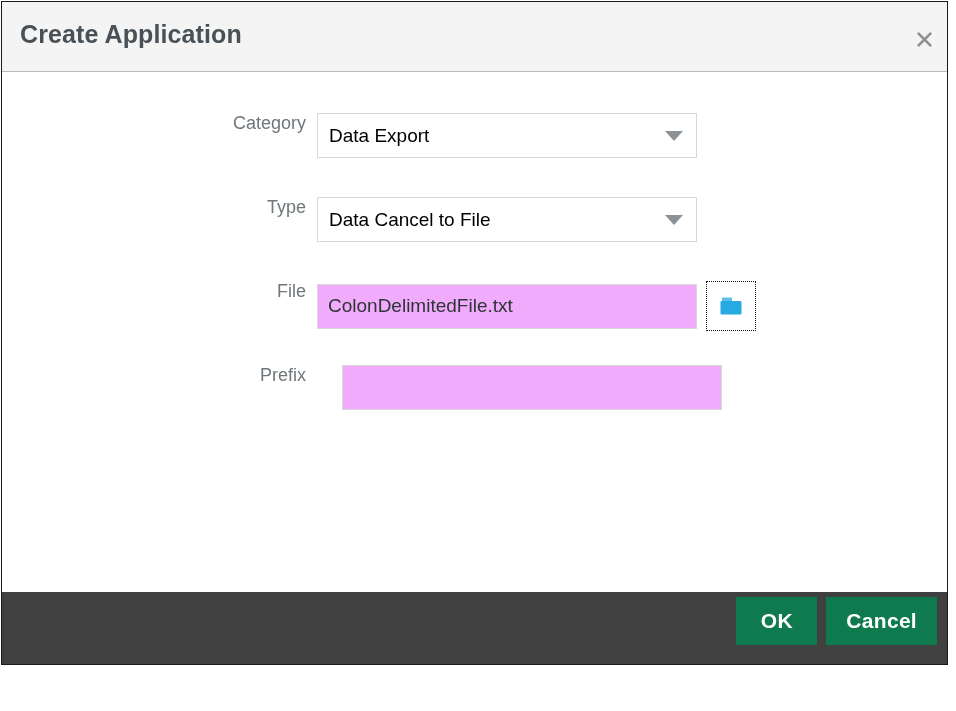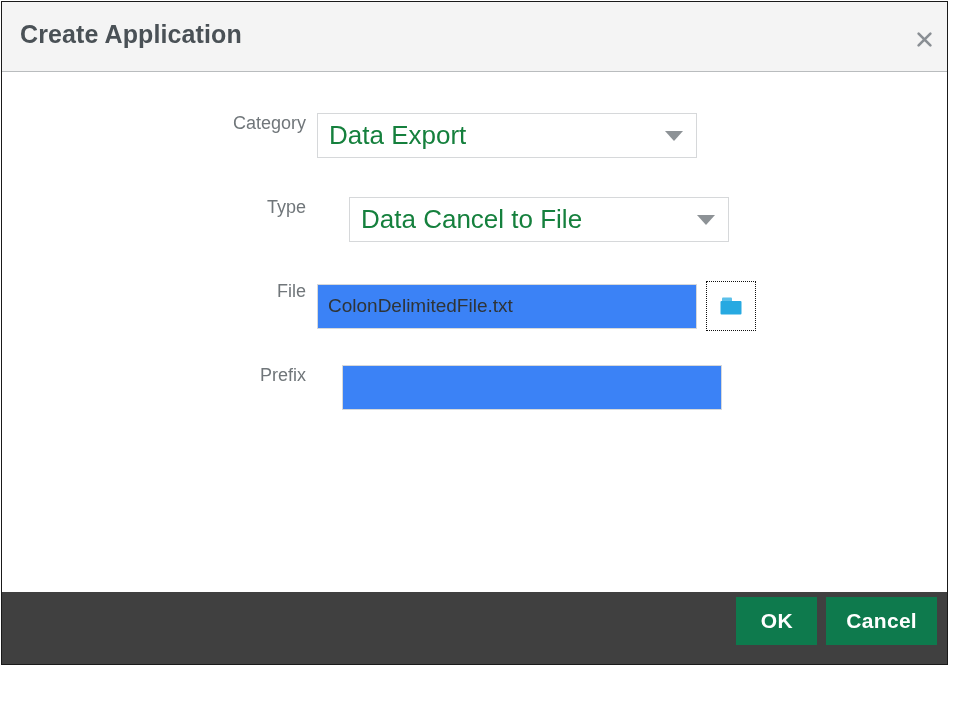--- a/index.html
+++ b/index.html
@@ -110,8 +110,8 @@
     cursor: default;
   }
   .select-value {
-    font-size: 26px;
-    color: #15803d;
+    font-size: 19px;
+    color: #000000;
     padding-left: 11px;
     white-space: nowrap;
     overflow: hidden;

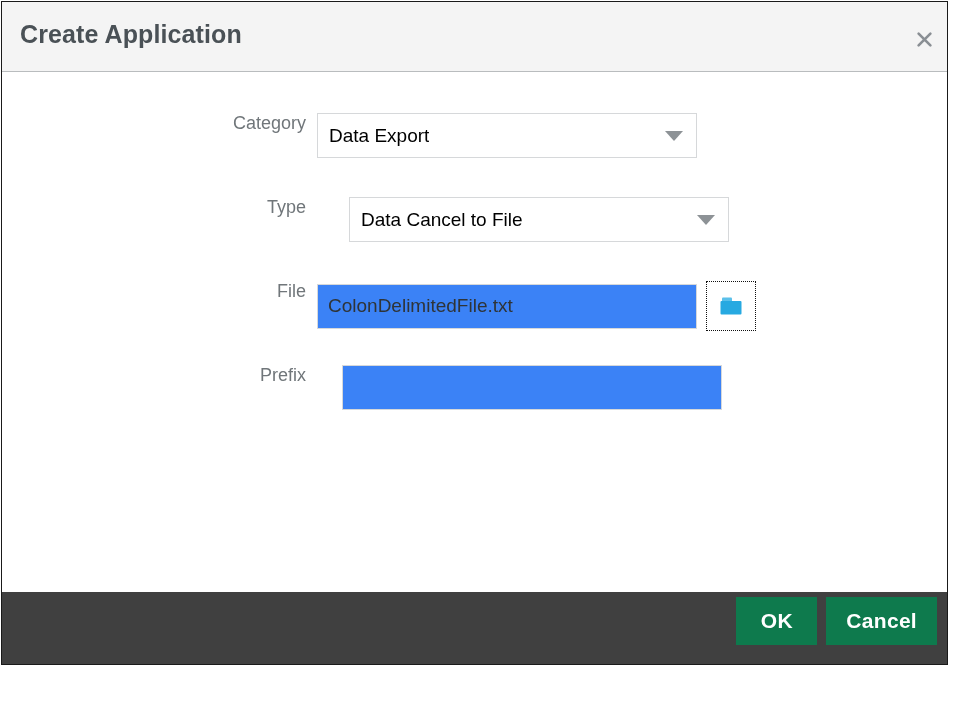--- a/index.html
+++ b/index.html
@@ -78,7 +78,7 @@
     align-items: flex-start;
   }
   .row-category { top: 41px; }
-  .row-type     { top: 125px; gap: 32px; }
+  .row-type     { top: 125px; }
   .row-file     { top: 209px; }
   .row-prefix   { top: 293px; gap: 25px; }
 

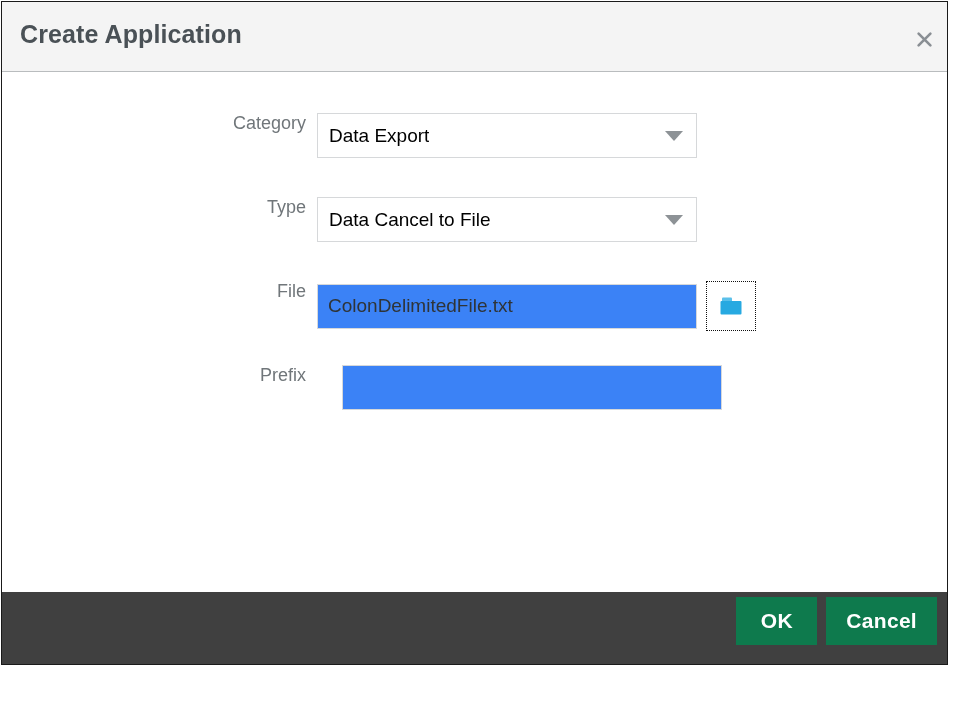--- a/index.html
+++ b/index.html
@@ -132,7 +132,7 @@
     width: 380px;
     height: 45px;
     box-sizing: border-box;
-    background: #3b82f6;
+    background: #f0abfc;
     border: 1px solid #d6d8da;
     font-family: "Liberation Sans", sans-serif;
     font-size: 19px;

